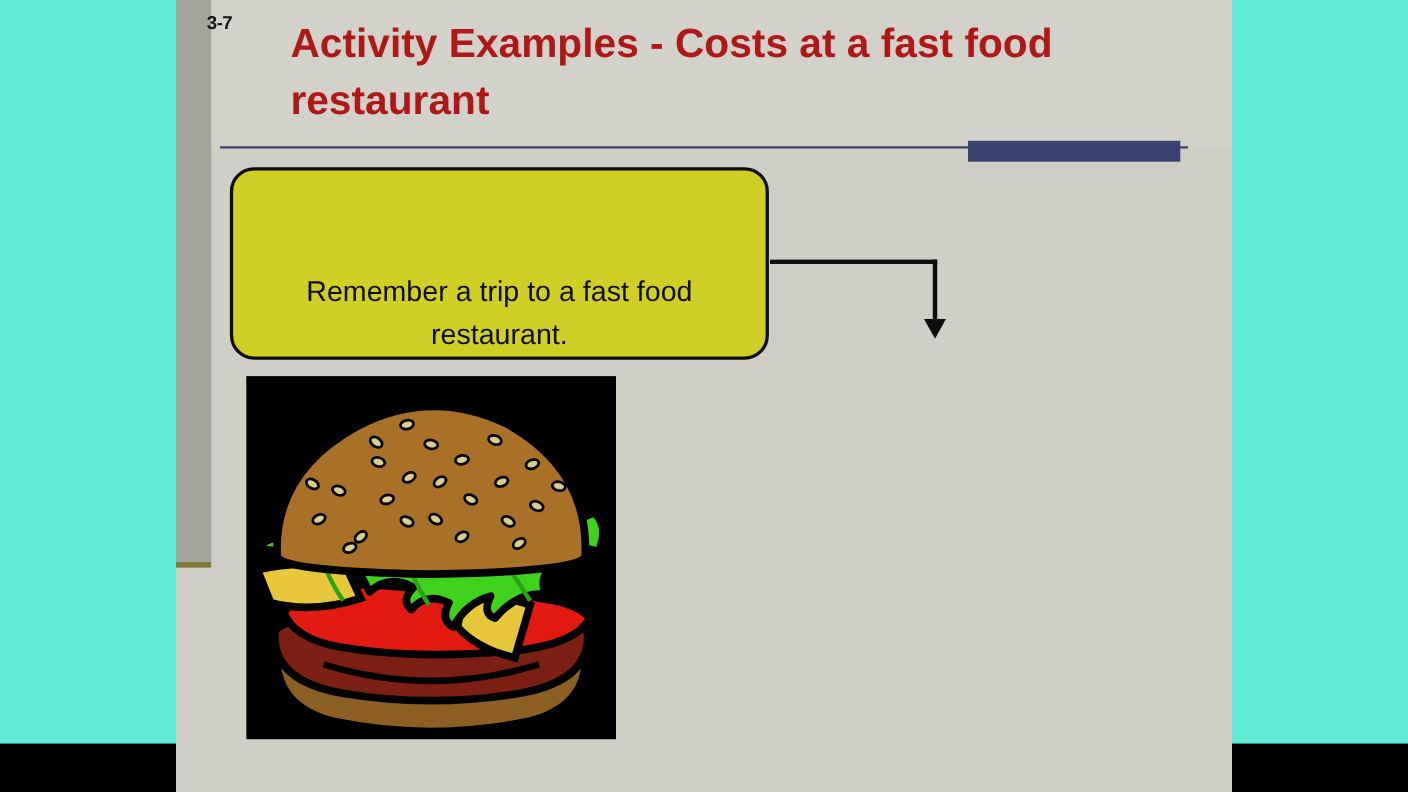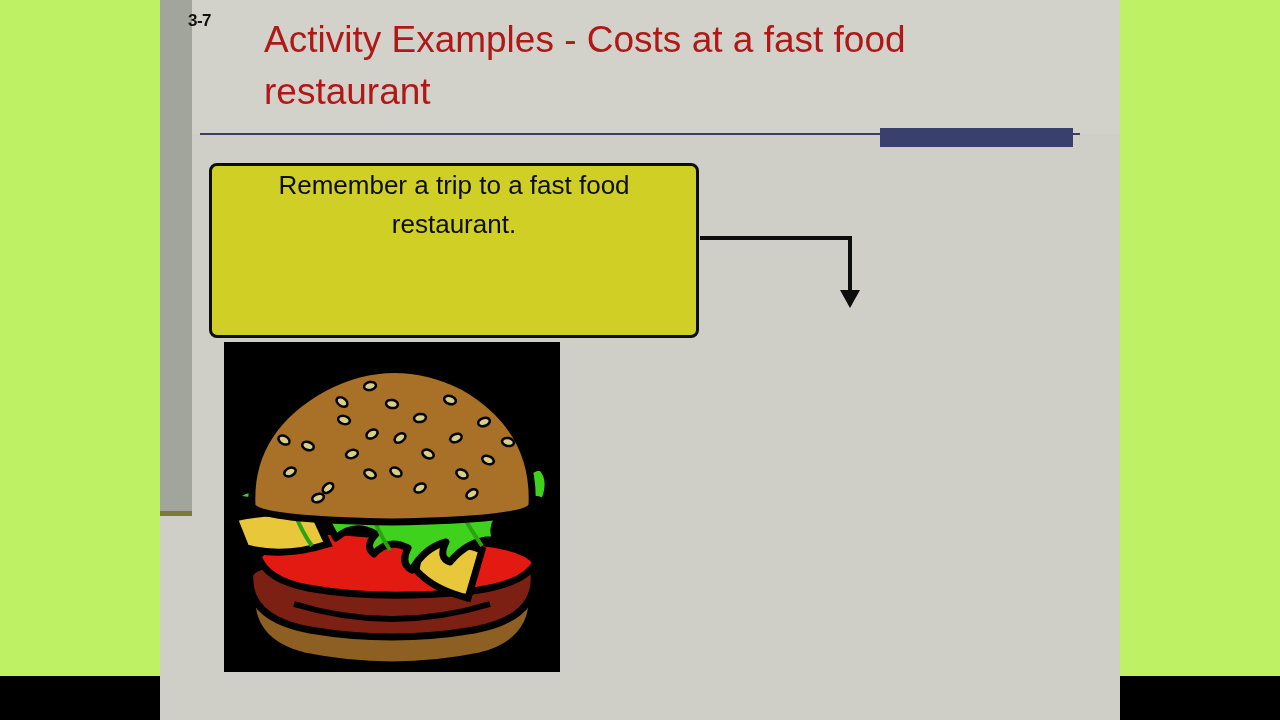--- a/index.html
+++ b/index.html
@@ -17,7 +17,7 @@
     position: relative;
     width: 1280px;
     height: 676px;
-    background: #bef264;
+    background: #5eead4;
   }
   
   #slide {

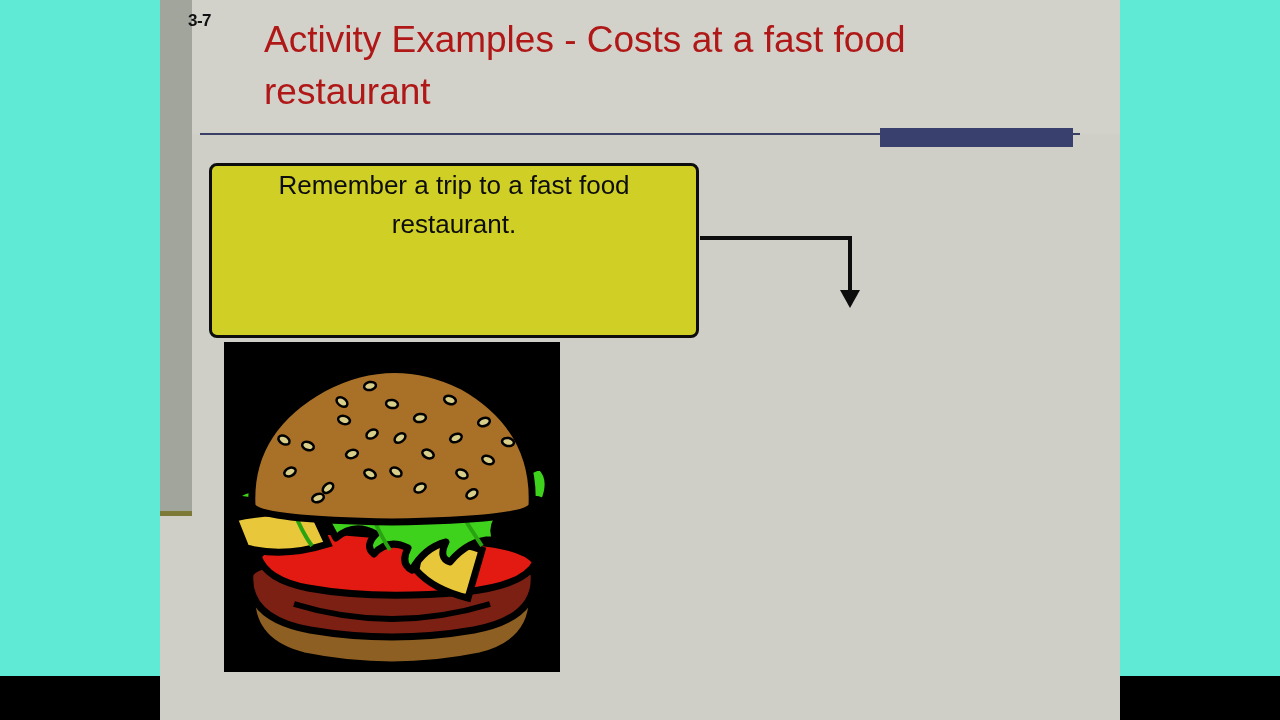--- a/index.html
+++ b/index.html
@@ -80,7 +80,7 @@
     font-size: 37px;
     line-height: 52px;
     color: #b01818;
-    font-weight: normal;
+    font-weight: bold;
     letter-spacing: 0px;
   }
   

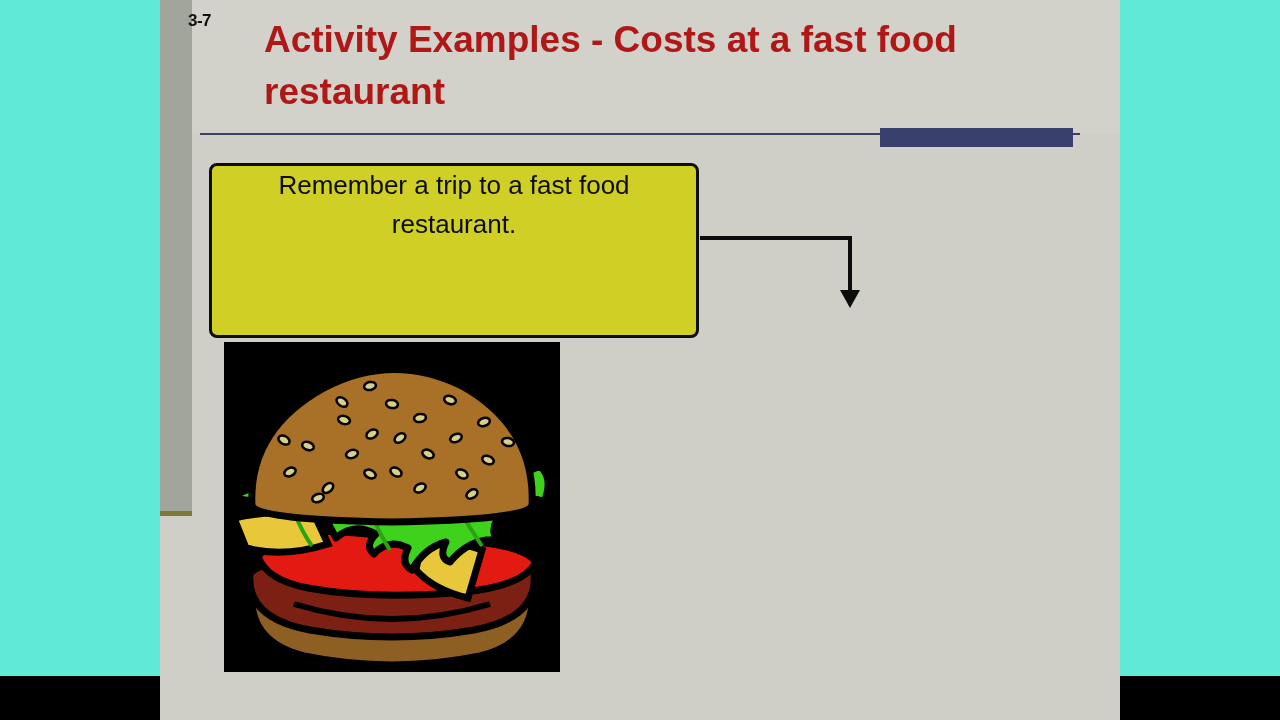--- a/index.html
+++ b/index.html
@@ -105,14 +105,13 @@
     position: absolute;
     background: #cfcf26;
     border: 3px solid #0d0d0d;
-    border-radius: 8px;
+    border-radius: 22px;
     box-sizing: border-box;
     color: #0d0d0d;
     text-align: center;
     display: flex;
-    align-items: flex-start;
+    align-items: flex-end;
     justify-content: center;
-    margin-top: 11px;
   }
   .callout .txt {
     padding: 0 22px;

